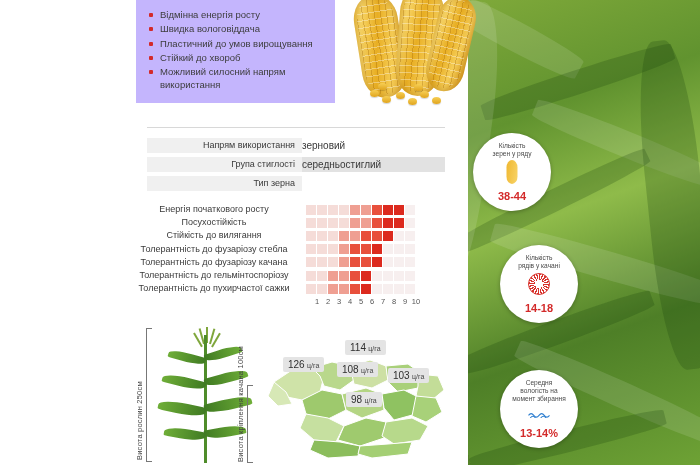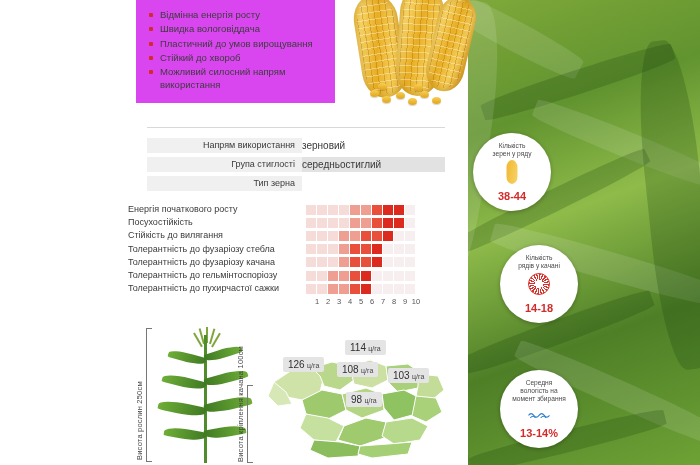--- a/index.html
+++ b/index.html
@@ -55,7 +55,7 @@
   
   .bullets{
     position:absolute;left:136px;top:0px;width:199px;height:103px;
-    background:#d946ef;
+    background:#c4b5fd;
     padding:8px 10px 8px 12px;
     box-sizing:border-box;
   }

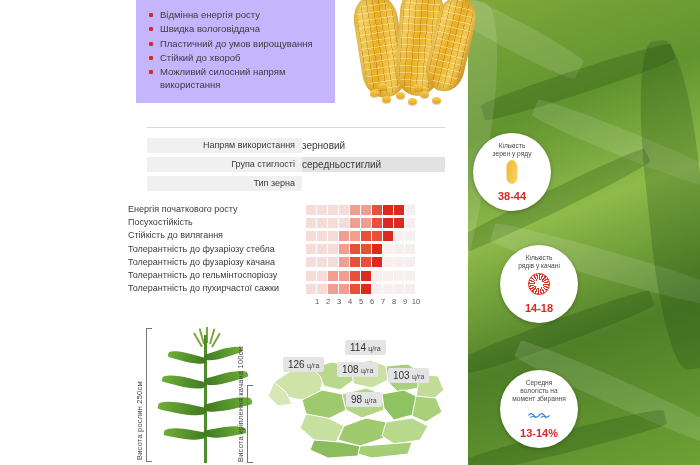--- a/index.html
+++ b/index.html
@@ -93,7 +93,7 @@
   .ratings{position:absolute;left:128px;top:203px;width:318px;}
   .rrow{display:flex;align-items:center;height:13.2px;}
   .rname{
-    width:178px;text-align:left;padding-right:6px;box-sizing:border-box;
+    width:178px;text-align:center;padding-right:6px;box-sizing:border-box;
     font-size:9px;color:#3a3a3a;line-height:13.2px;
   }
   .rcells{display:flex;gap:1px;}

